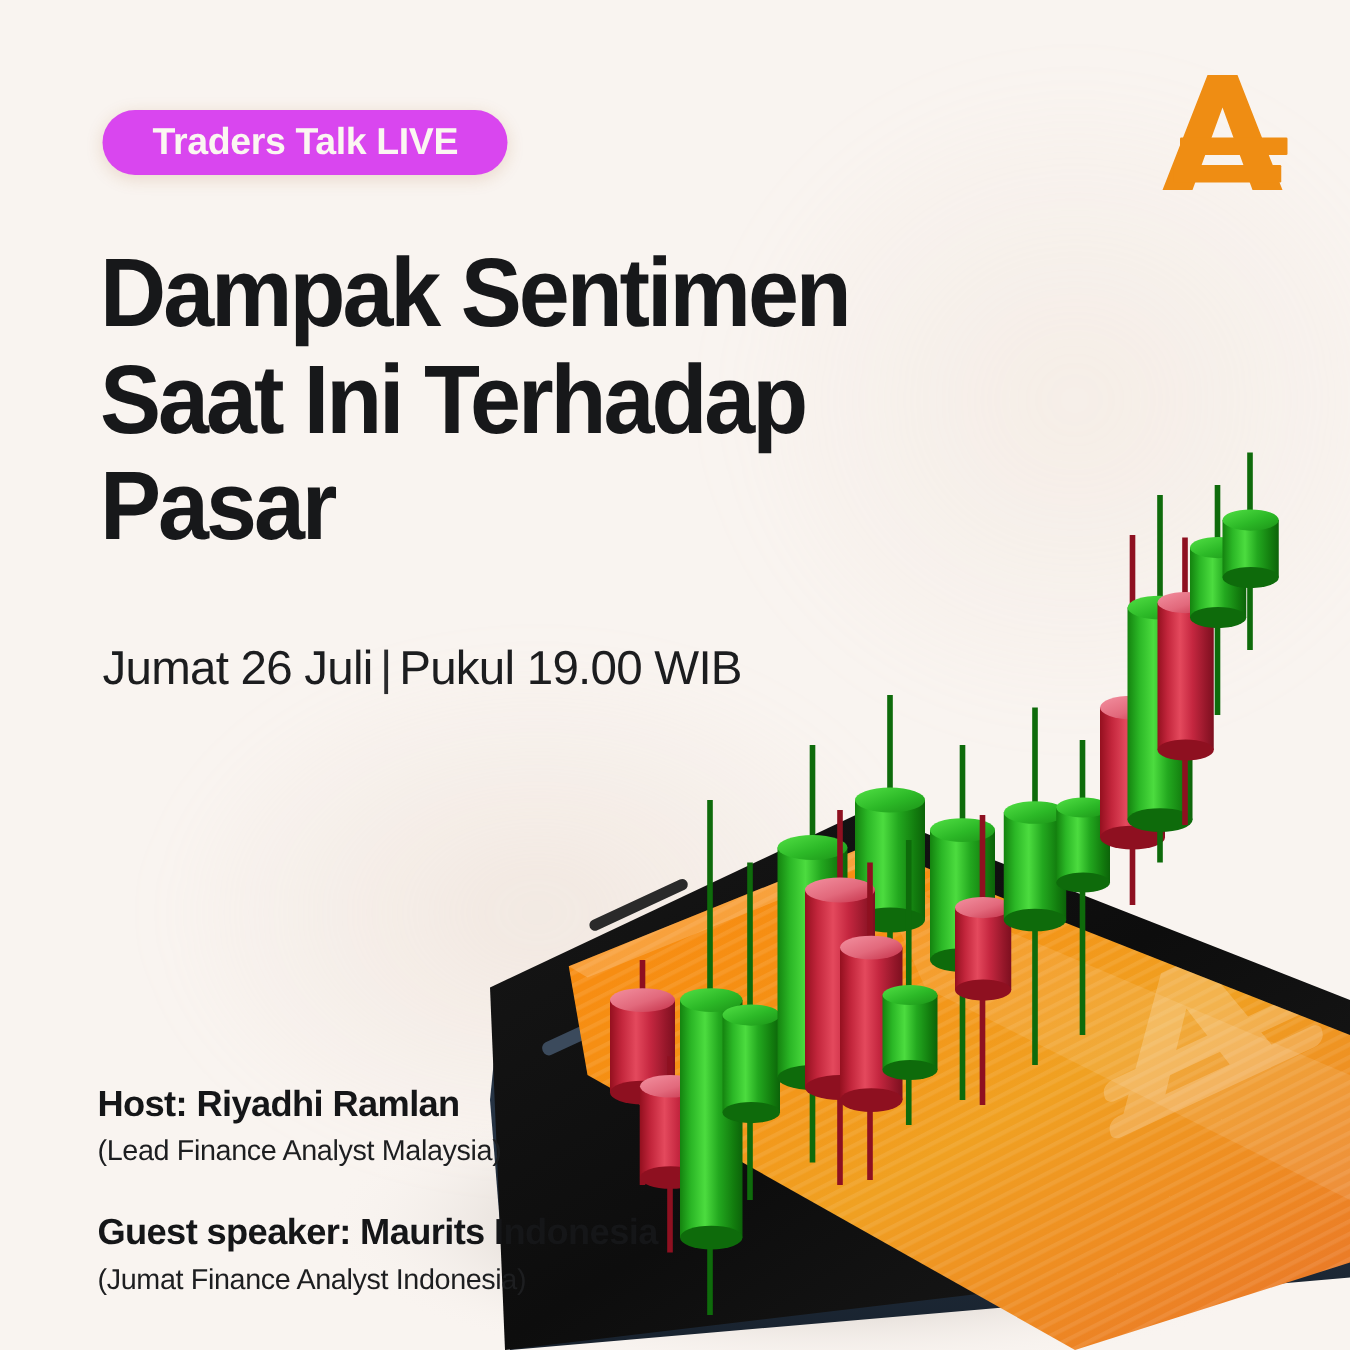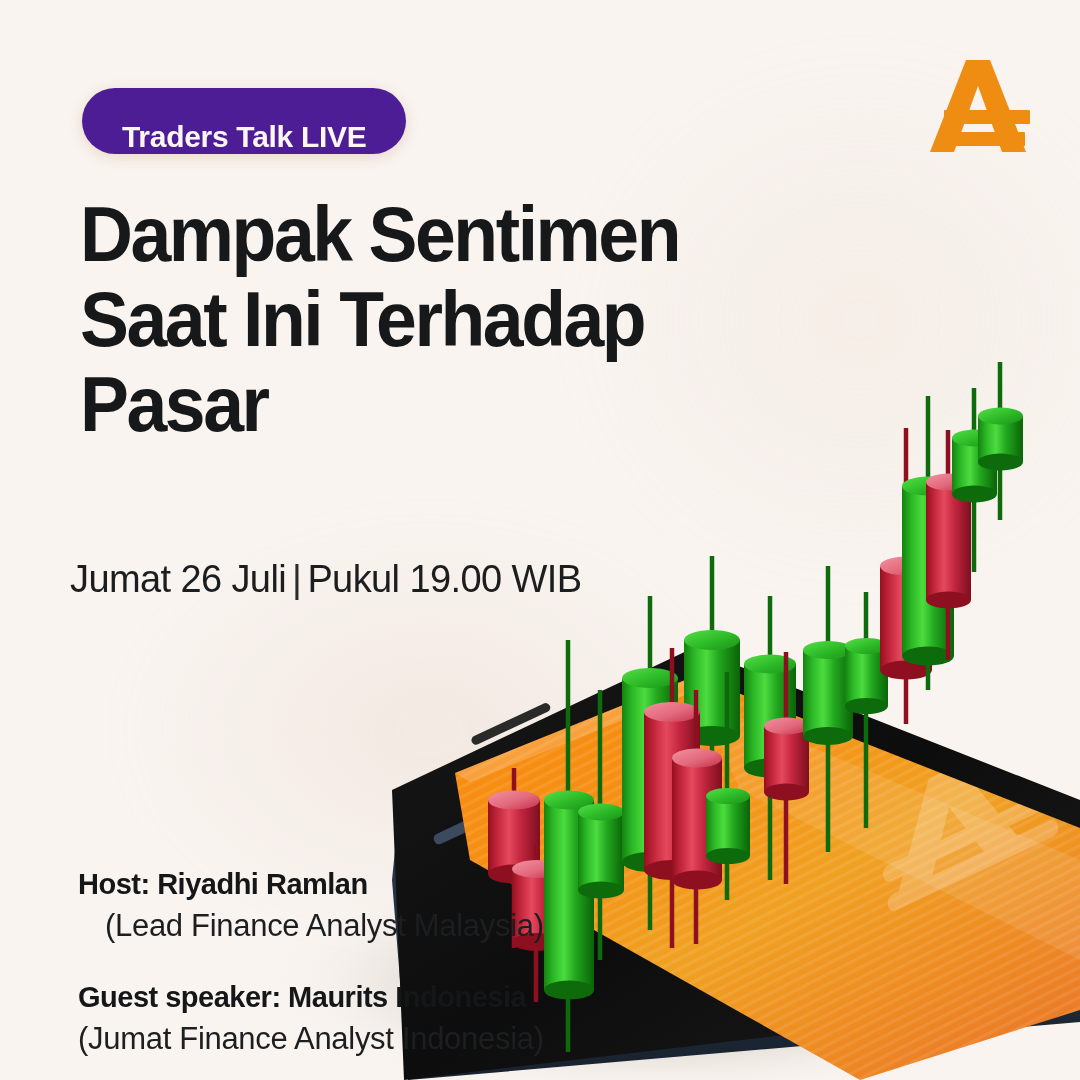--- a/index.html
+++ b/index.html
@@ -35,10 +35,10 @@
   
   #badge {
     position:absolute; left:82px; top:88px;
-    height:66px;
+    height:52px;
     padding:0 40px;
-    display:flex; align-items:flex-end; justify-content:center;
-    background:#4c1d95;
+    display:flex; align-items:center; justify-content:center;
+    background:#d946ef;
     border-radius:40px;
     box-shadow:0 3px 14px rgba(160,90,25,.18);
   }

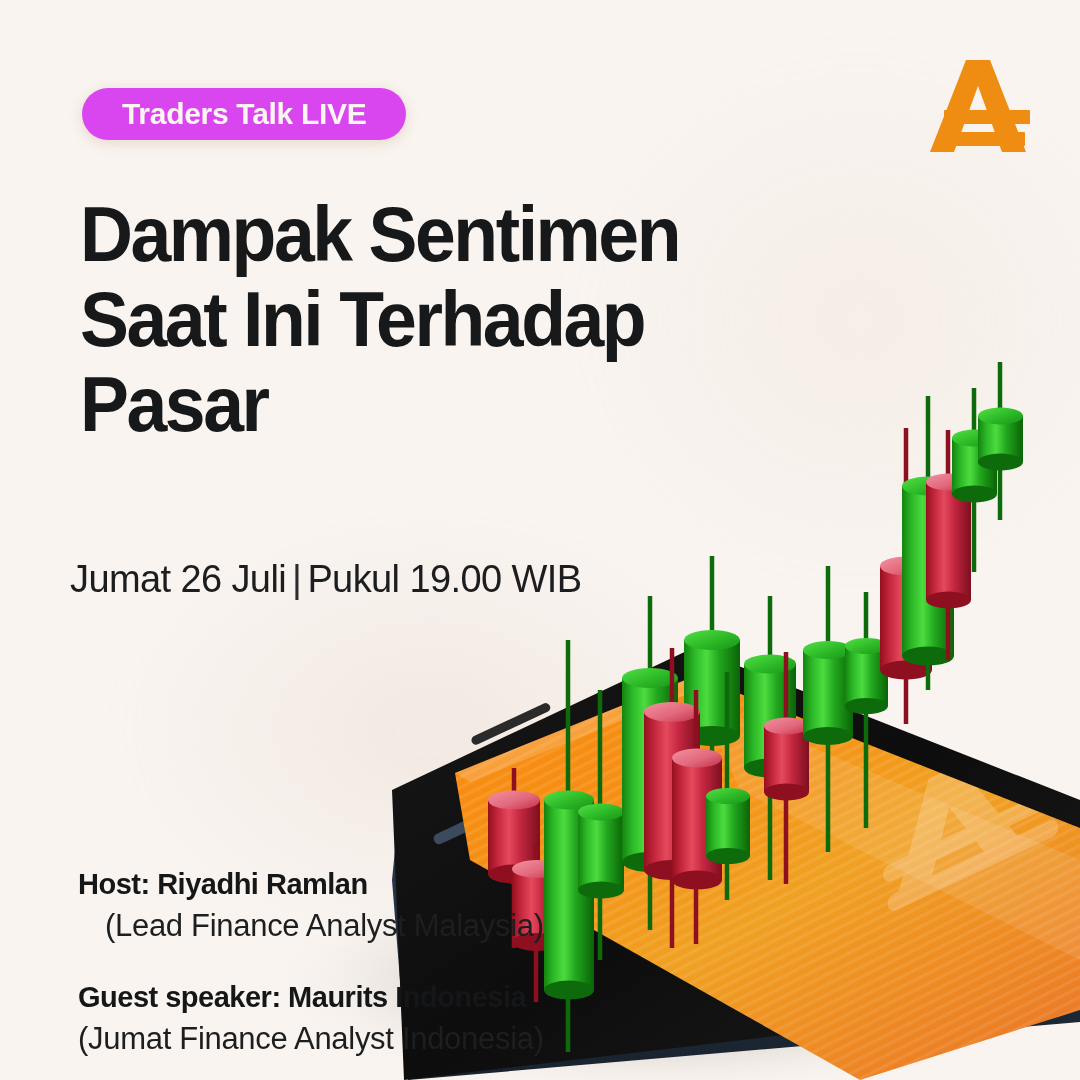--- a/index.html
+++ b/index.html
@@ -72,13 +72,12 @@
 
   
   #dateline {
-    position:absolute; left:70px; top:514px;
+    position:absolute; left:82px; top:514px;
     color:#1C1D1F;
     font-size:38px;
     font-weight:normal;
     letter-spacing:-.6px;
     white-space:nowrap;
-    margin-top:44px;
   }
   #dateline .sep { padding:0 6px; color:#2a2b2d; }
 

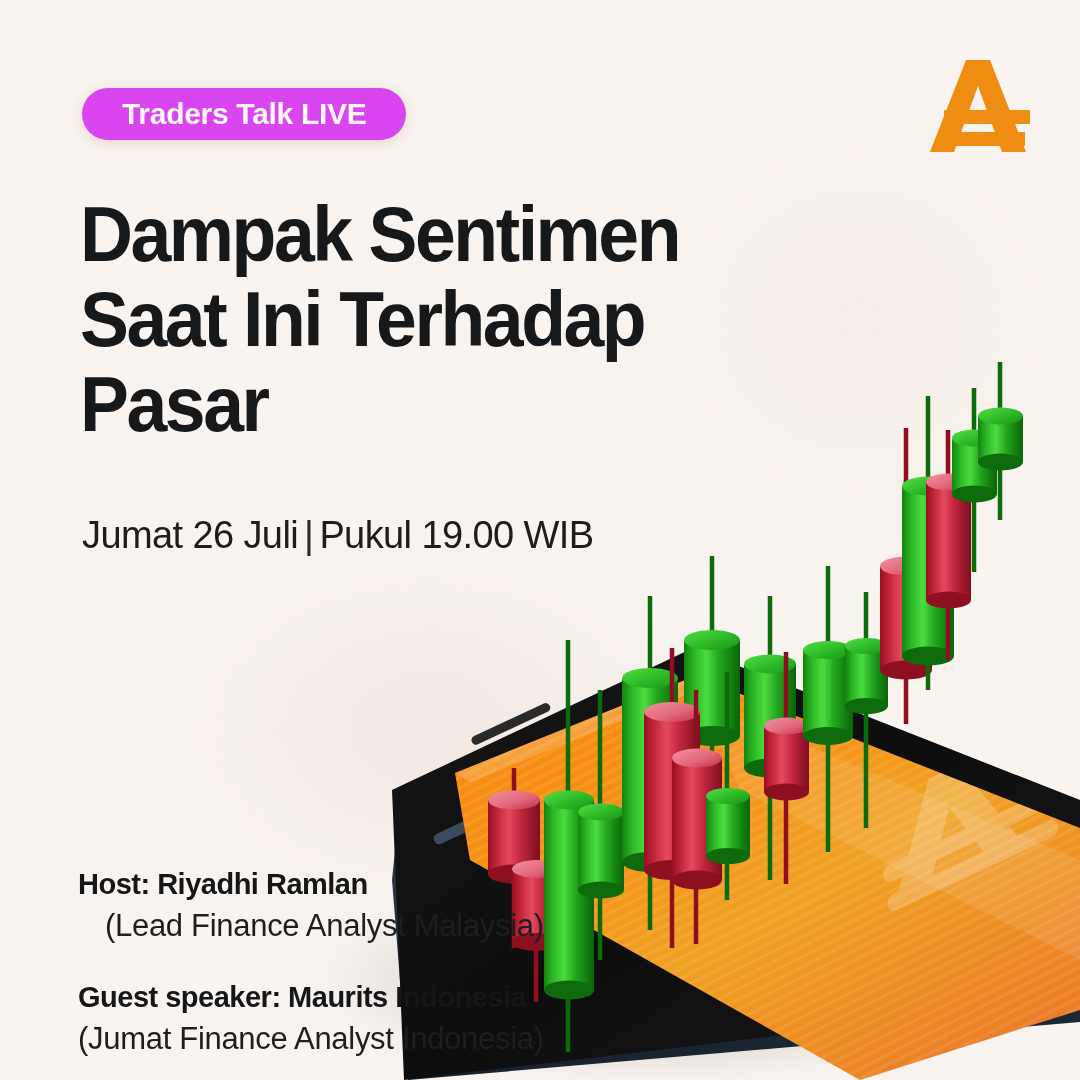--- a/index.html
+++ b/index.html
@@ -98,13 +98,12 @@
   }
   .credit-role {
     color:#1d1e20;
-    font-size:31px;
+    font-size:23px;
     font-weight:normal;
     letter-spacing:-.3px;
     white-space:nowrap;
     line-height:1.35;
     margin-top:3px;
-    text-align:right;
   }
 
   

